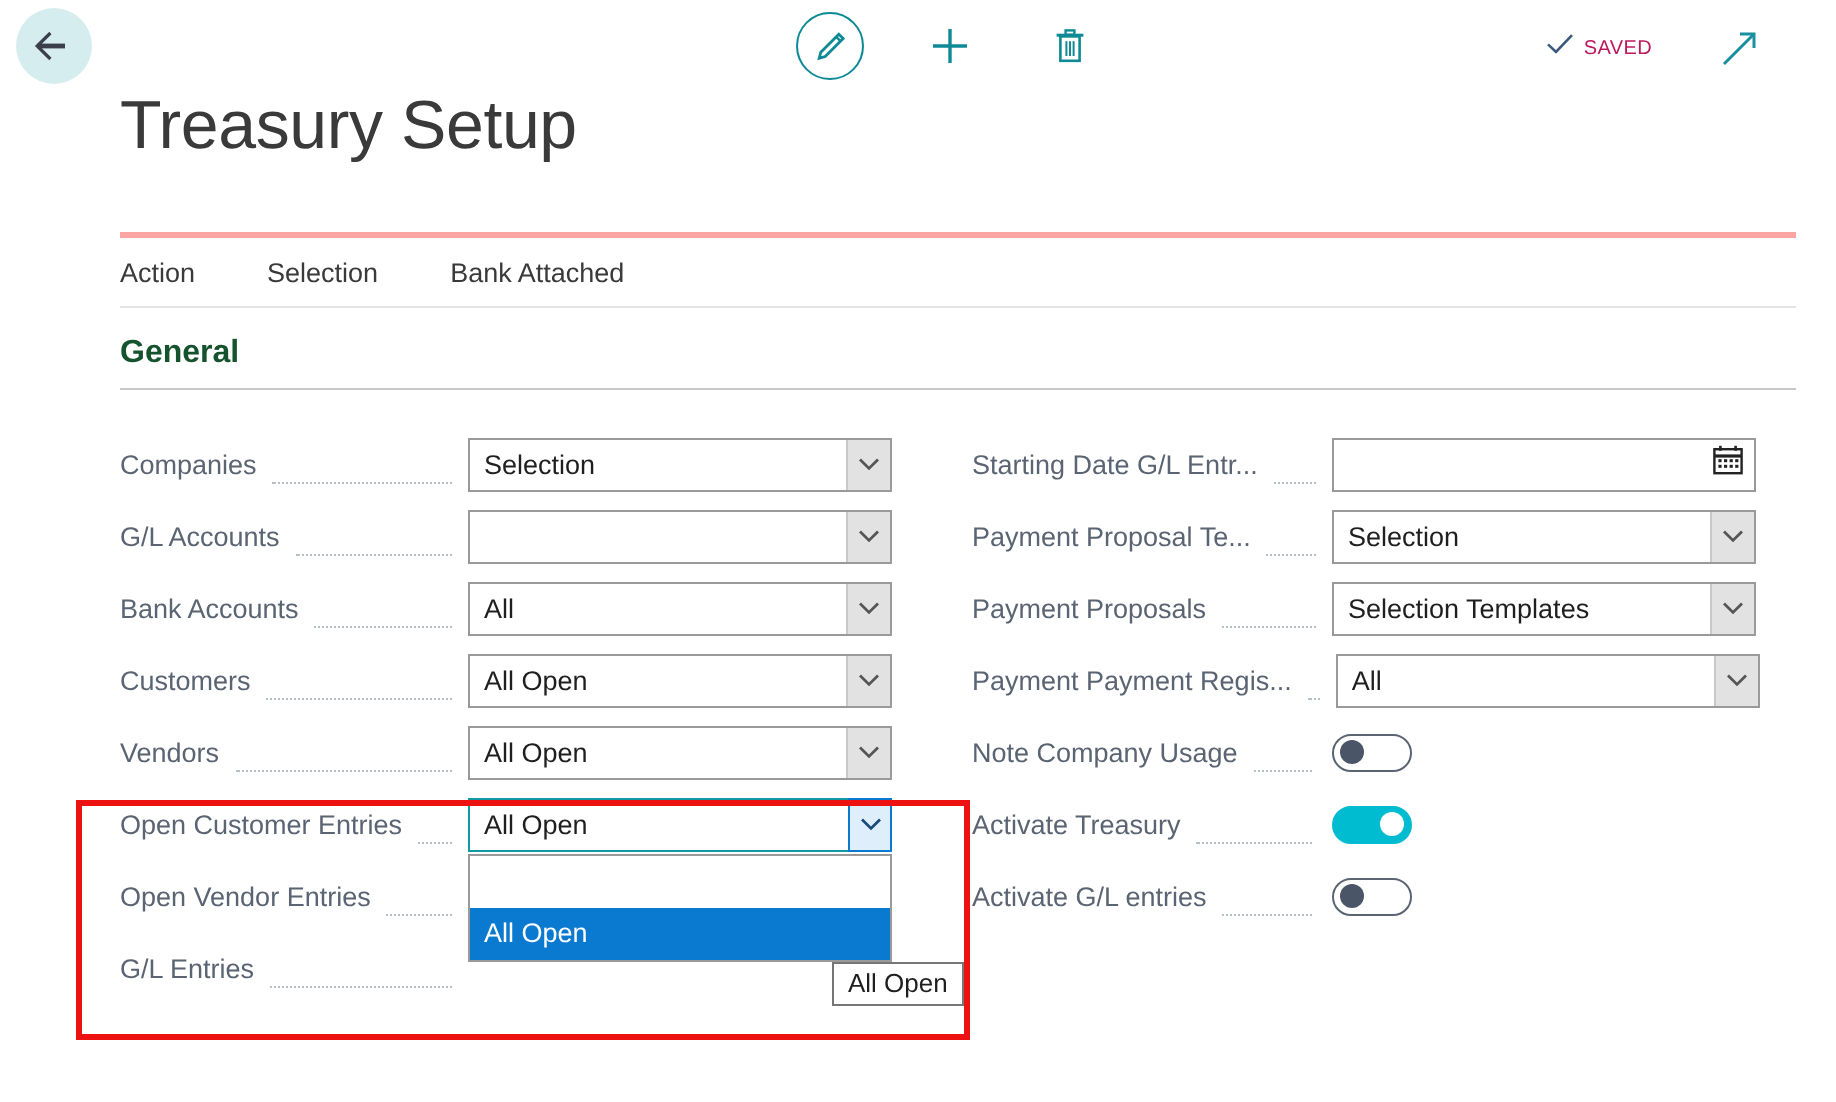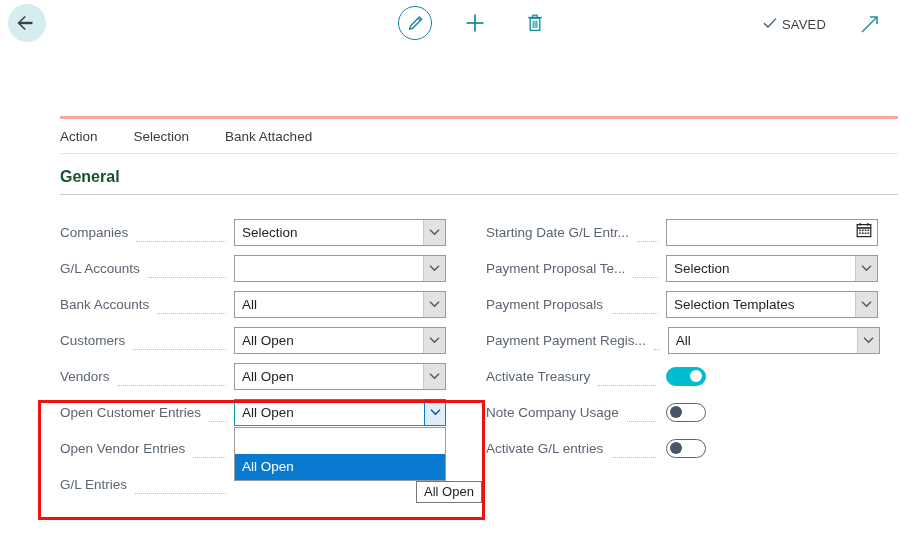--- a/index.html
+++ b/index.html
@@ -30,7 +30,7 @@
     display:flex; align-items:center; gap:5px;
   }
   .saved-text {
-    font-size:13px; letter-spacing:.2px; color:#404040; font-weight:400;
+    font-size:10px; letter-spacing:.2px; color:#be185d; font-weight:400;
   }
   .expand-btn { position:absolute; right:34px; top:12px; width:26px; height:26px; }
 

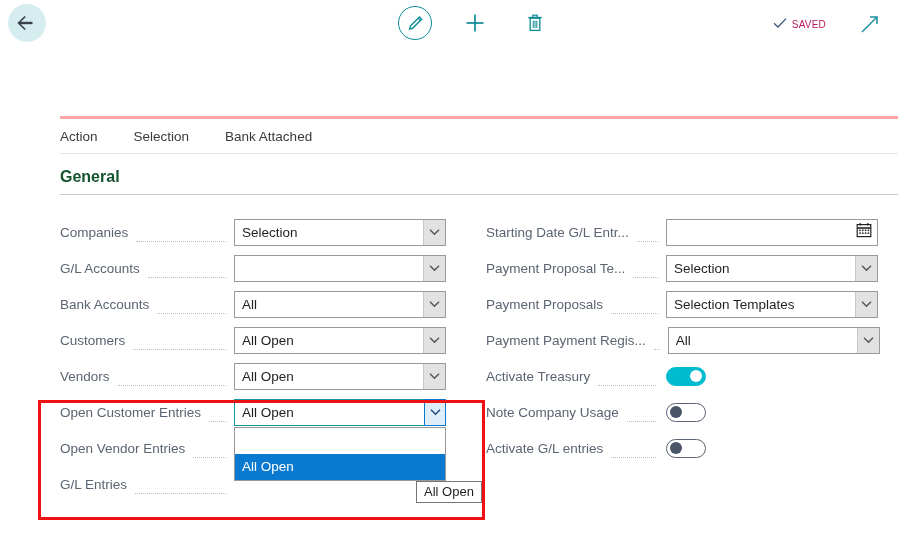--- a/index.html
+++ b/index.html
@@ -197,6 +197,7 @@
     </div>
   </div>
 
+  <div class="page-title">Treasury Setup</div>
 
   <div class="menu-strip">
     <div class="menu-item">Action</div>

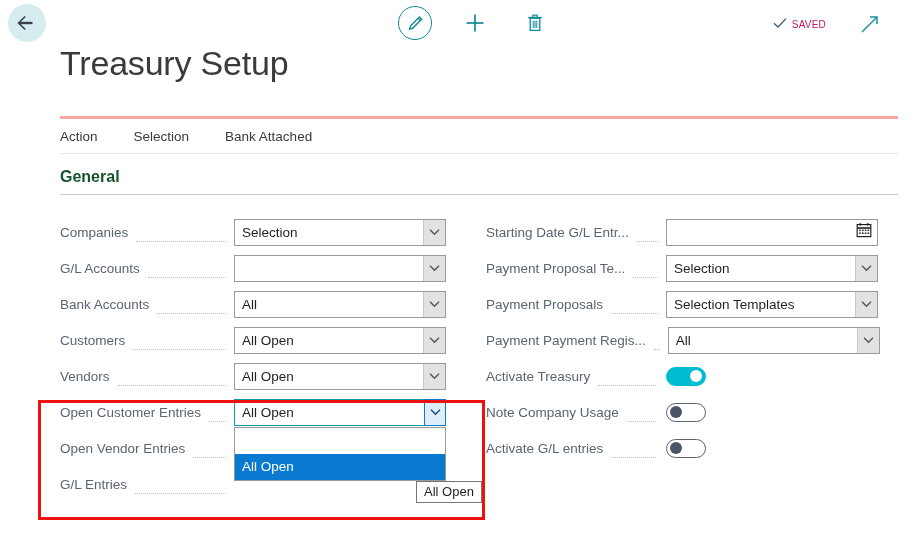--- a/index.html
+++ b/index.html
@@ -395,6 +395,16 @@
     </div>
 
     <div class="field-row">
+      <span class="f-label">Note Company Usage</span>
+      <span class="f-leader" style="margin-right:10px;"></span>
+      <div class="ctl" style="width:212px;">
+        <div class="toggle">
+          <div class="knob"></div>
+        </div>
+      </div>
+    </div>
+
+    <div class="field-row">
       <span class="f-label">Activate Treasury</span>
       <span class="f-leader" style="margin-right:10px;"></span>
       <div class="ctl" style="width:212px;">
@@ -405,16 +415,6 @@
     </div>
 
     <div class="field-row">
-      <span class="f-label">Note Company Usage</span>
-      <span class="f-leader" style="margin-right:10px;"></span>
-      <div class="ctl" style="width:212px;">
-        <div class="toggle">
-          <div class="knob"></div>
-        </div>
-      </div>
-    </div>
-
-    <div class="field-row">
       <span class="f-label">Activate G/L entries</span>
       <span class="f-leader" style="margin-right:10px;"></span>
       <div class="ctl" style="width:212px;">

